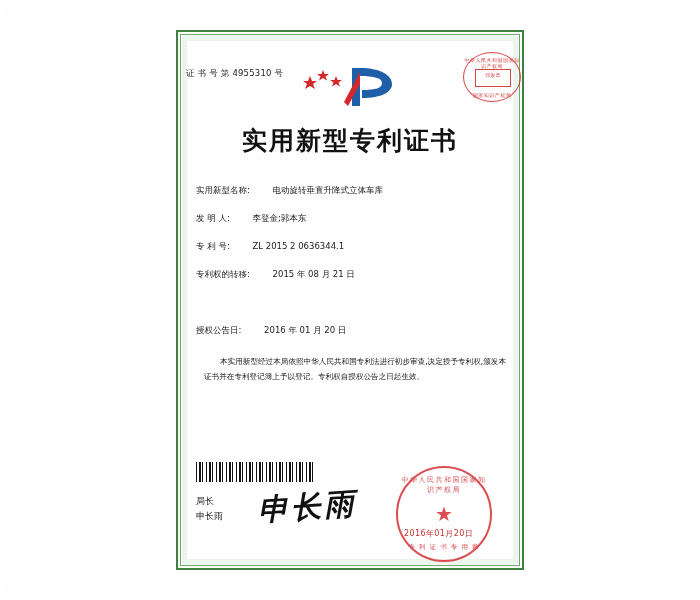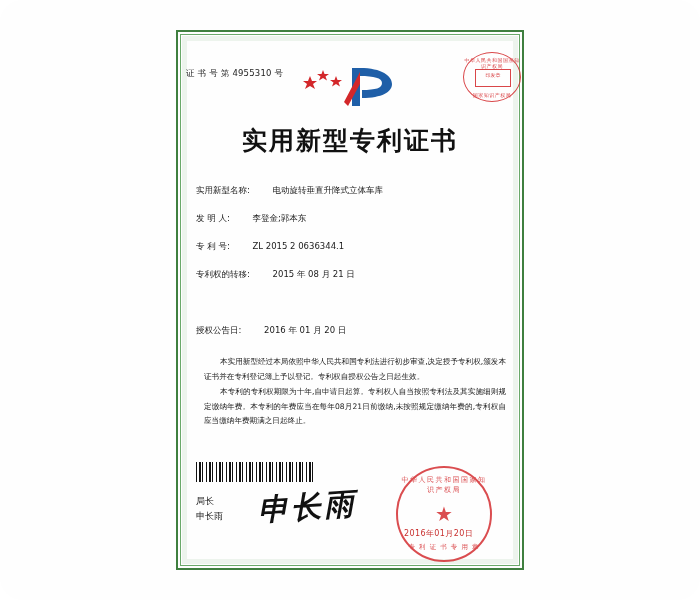--- a/index.html
+++ b/index.html
@@ -312,7 +312,6 @@
 
   <div class="body-text">
     <p>本实用新型经过本局依照中华人民共和国专利法进行初步审查,决定授予专利权,颁发本证书并在专利登记簿上予以登记。专利权自授权公告之日起生效。</p>
-    <p>本专利的专利权期限为十年,自申请日起算。专利权人自当按照专利法及其实施细则规定缴纳年费。本专利的年费应当在每年08月21日前缴纳,未按照规定缴纳年费的,专利权自应当缴纳年费期满之日起终止。</p>
   </div>
 
   <div class="barcode"></div>

